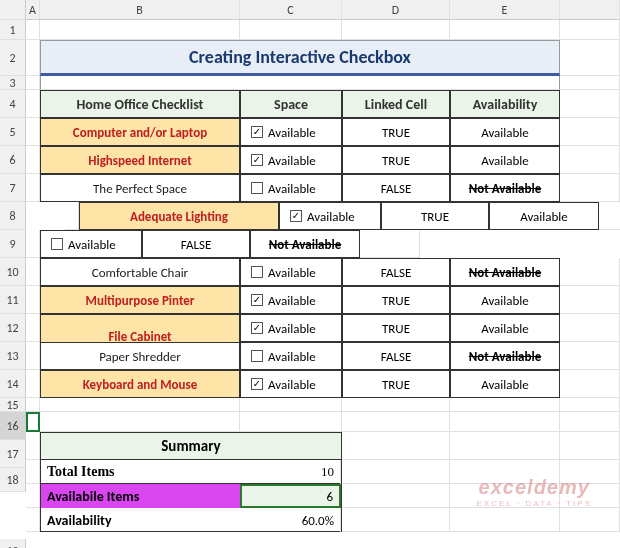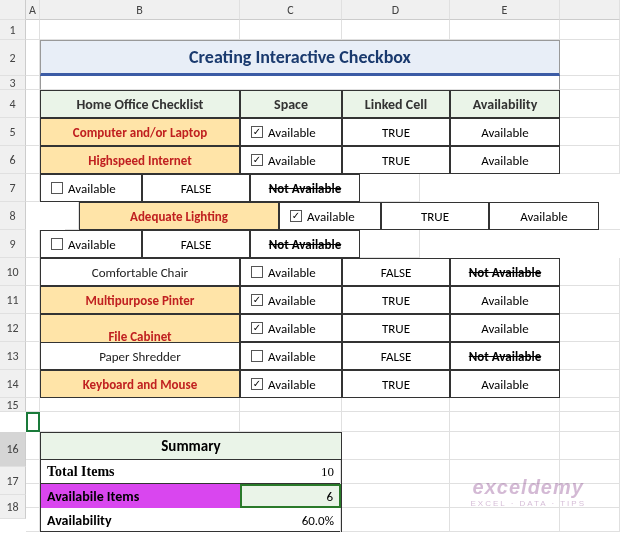--- a/index.html
+++ b/index.html
@@ -229,6 +229,7 @@
         </div>
         <div class="grid-row" style="height: 28px;">
           <div class="cell " style="width: 14px; height: 28px;"></div>
+          <div class="cell tcell item-plain" style="width: 200px; height: 28px;">The Perfect Space</div>
           <div class="cell tcell status-cell" style="width: 102px; height: 28px;">
             <span class="checkbox"></span>
             <span>Available</span>

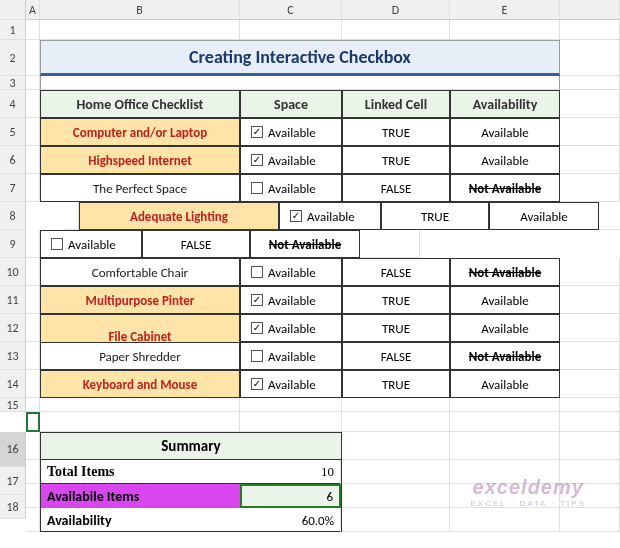--- a/index.html
+++ b/index.html
@@ -159,7 +159,7 @@
       <div class="row-hdr" style="height: 28px;">13</div>
       <div class="row-hdr" style="height: 28px;">14</div>
       <div class="row-hdr" style="height: 14px;">15</div>
-      <div class="row-hdr sel" style="height: 35px; margin-top: 20px;">16</div>
+      <div class="row-hdr sel" style="height: 28px;">16</div>
       <div class="row-hdr" style="height: 28px;">17</div>
       <div class="row-hdr" style="height: 24px;">18</div>
       <div class="row-hdr" style="height: 24px; margin-top: 47px;">19</div>

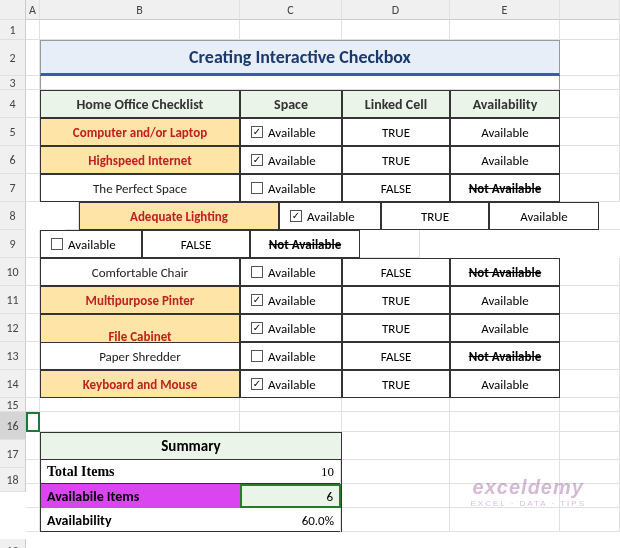--- a/index.html
+++ b/index.html
@@ -127,11 +127,11 @@
     }
     .watermark {
       position: absolute;
-      right: 34px;
+      right: 28px;
       bottom: 40px;
       opacity: 0.3;
       text-align: center;
-      color: #701a75;
+      color: #b91c1c;
       font-family: sans-serif;
       pointer-events: none;
     }

